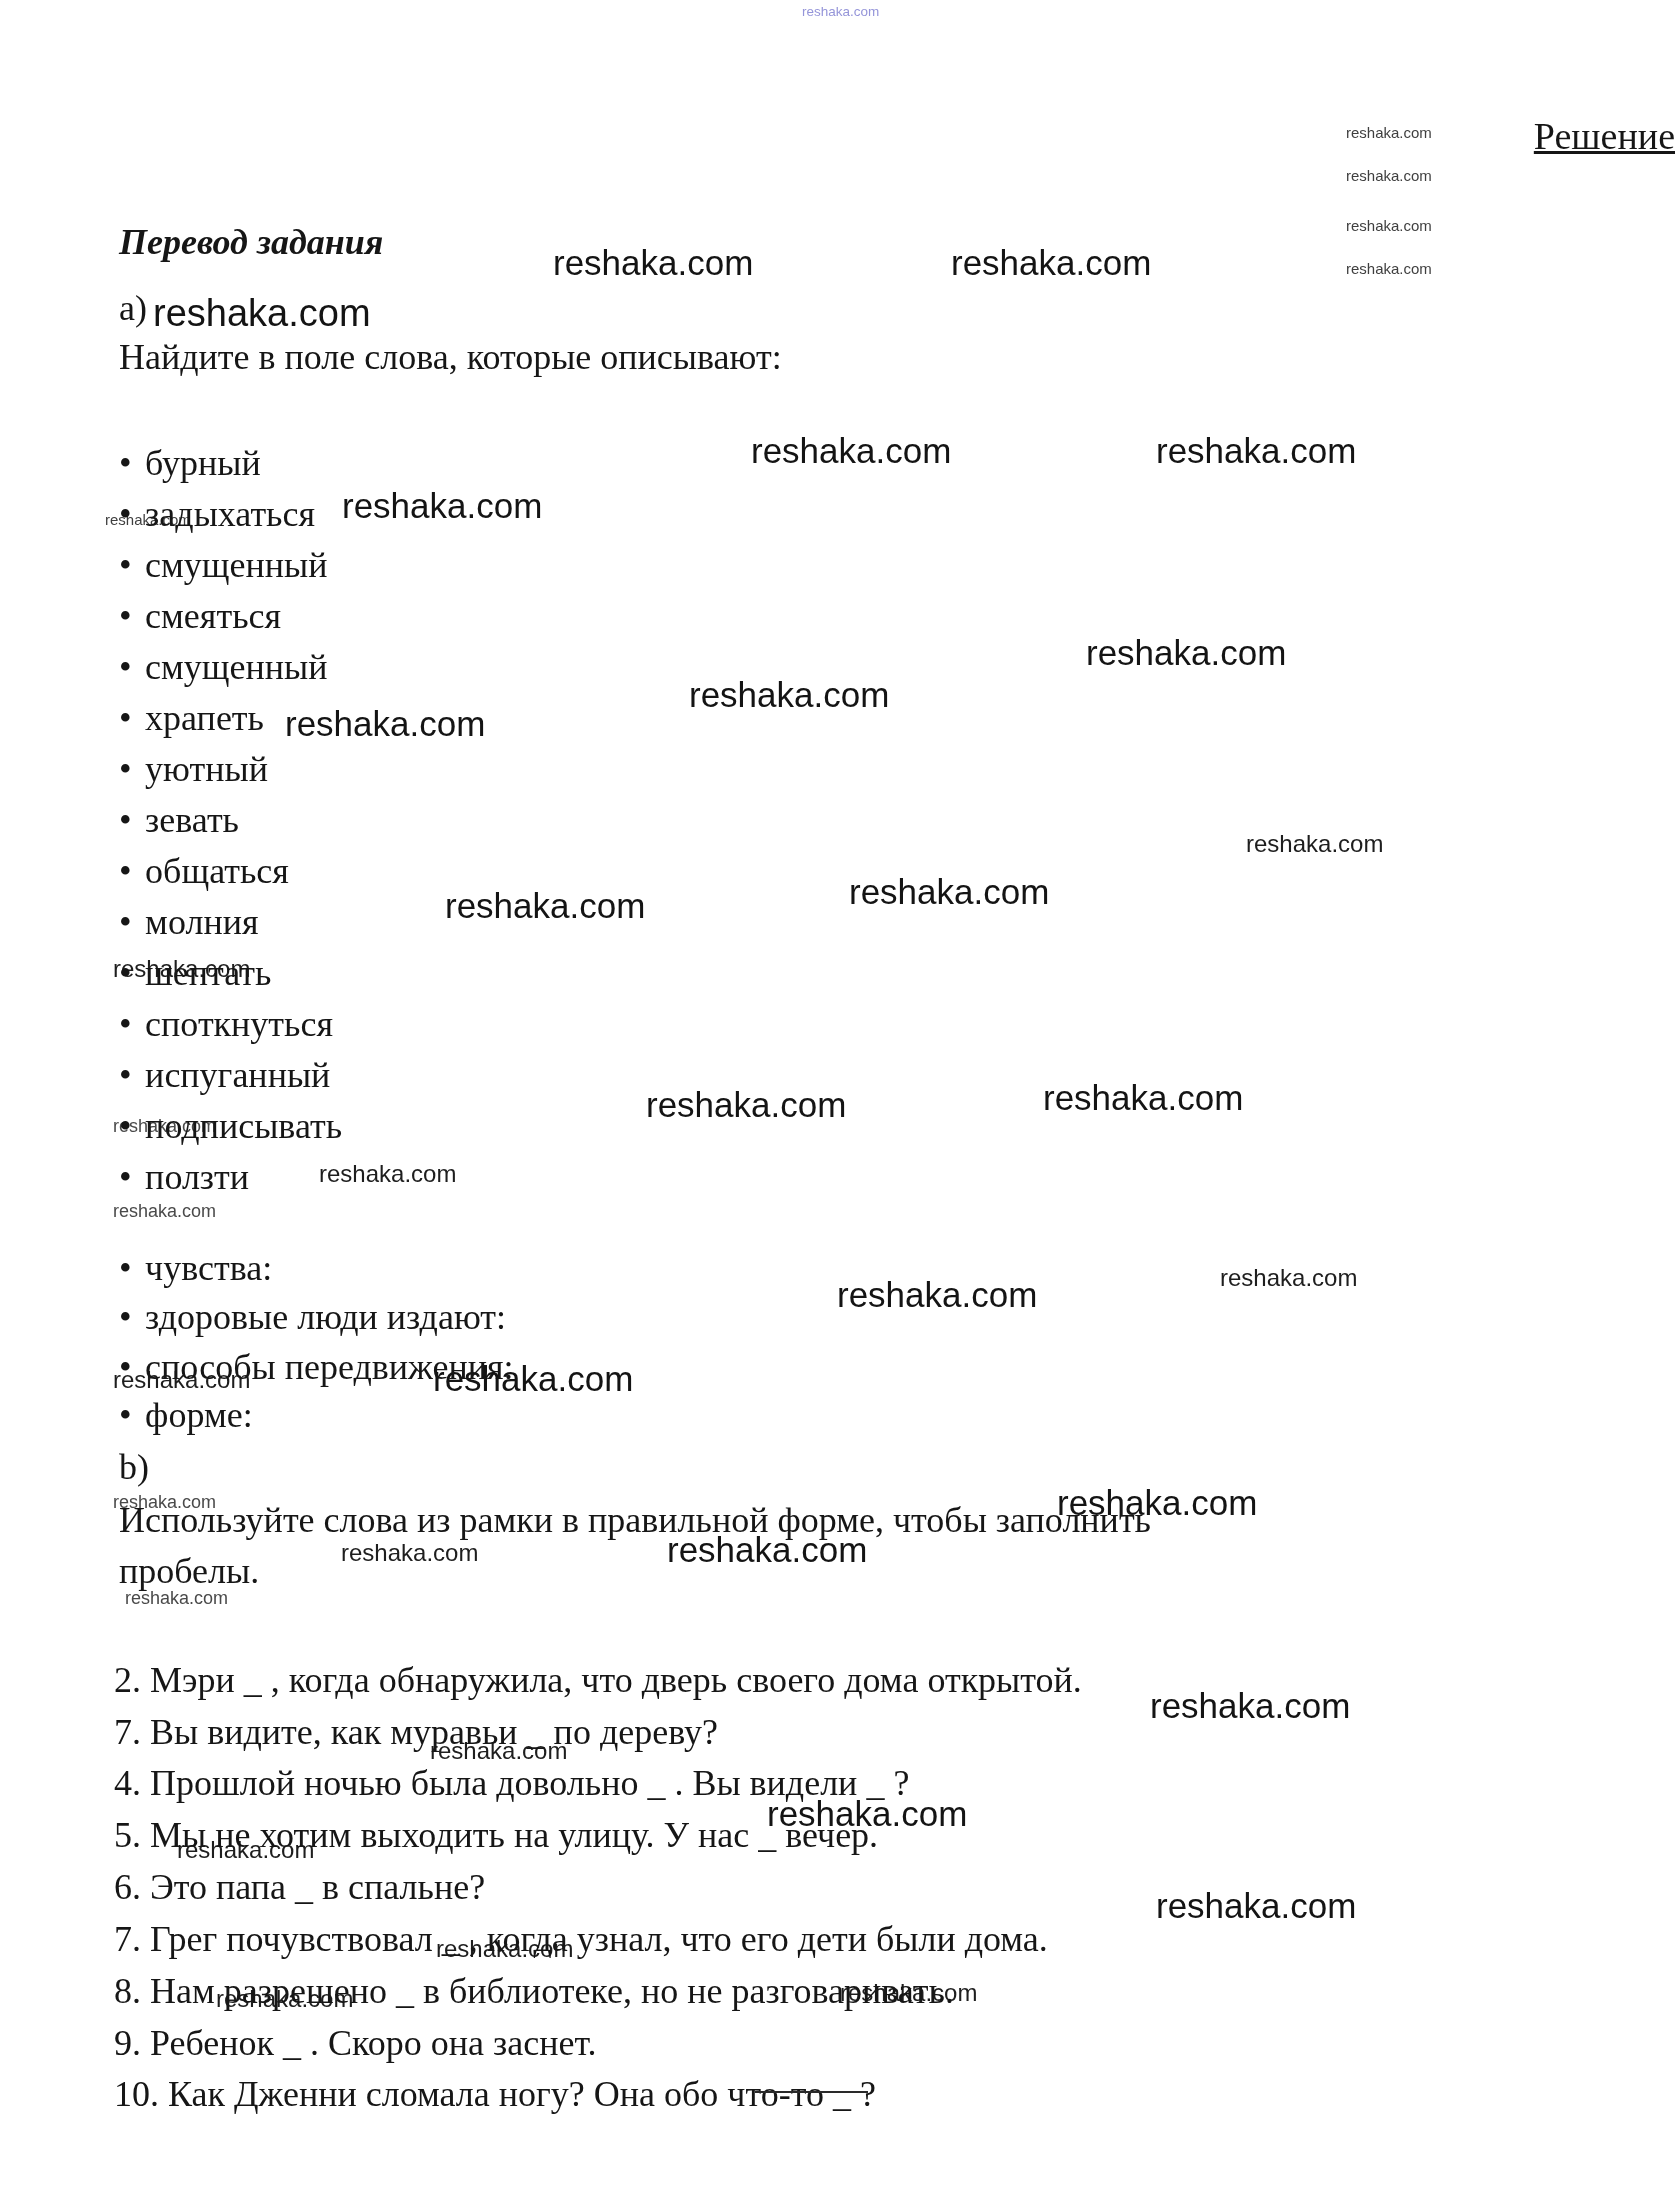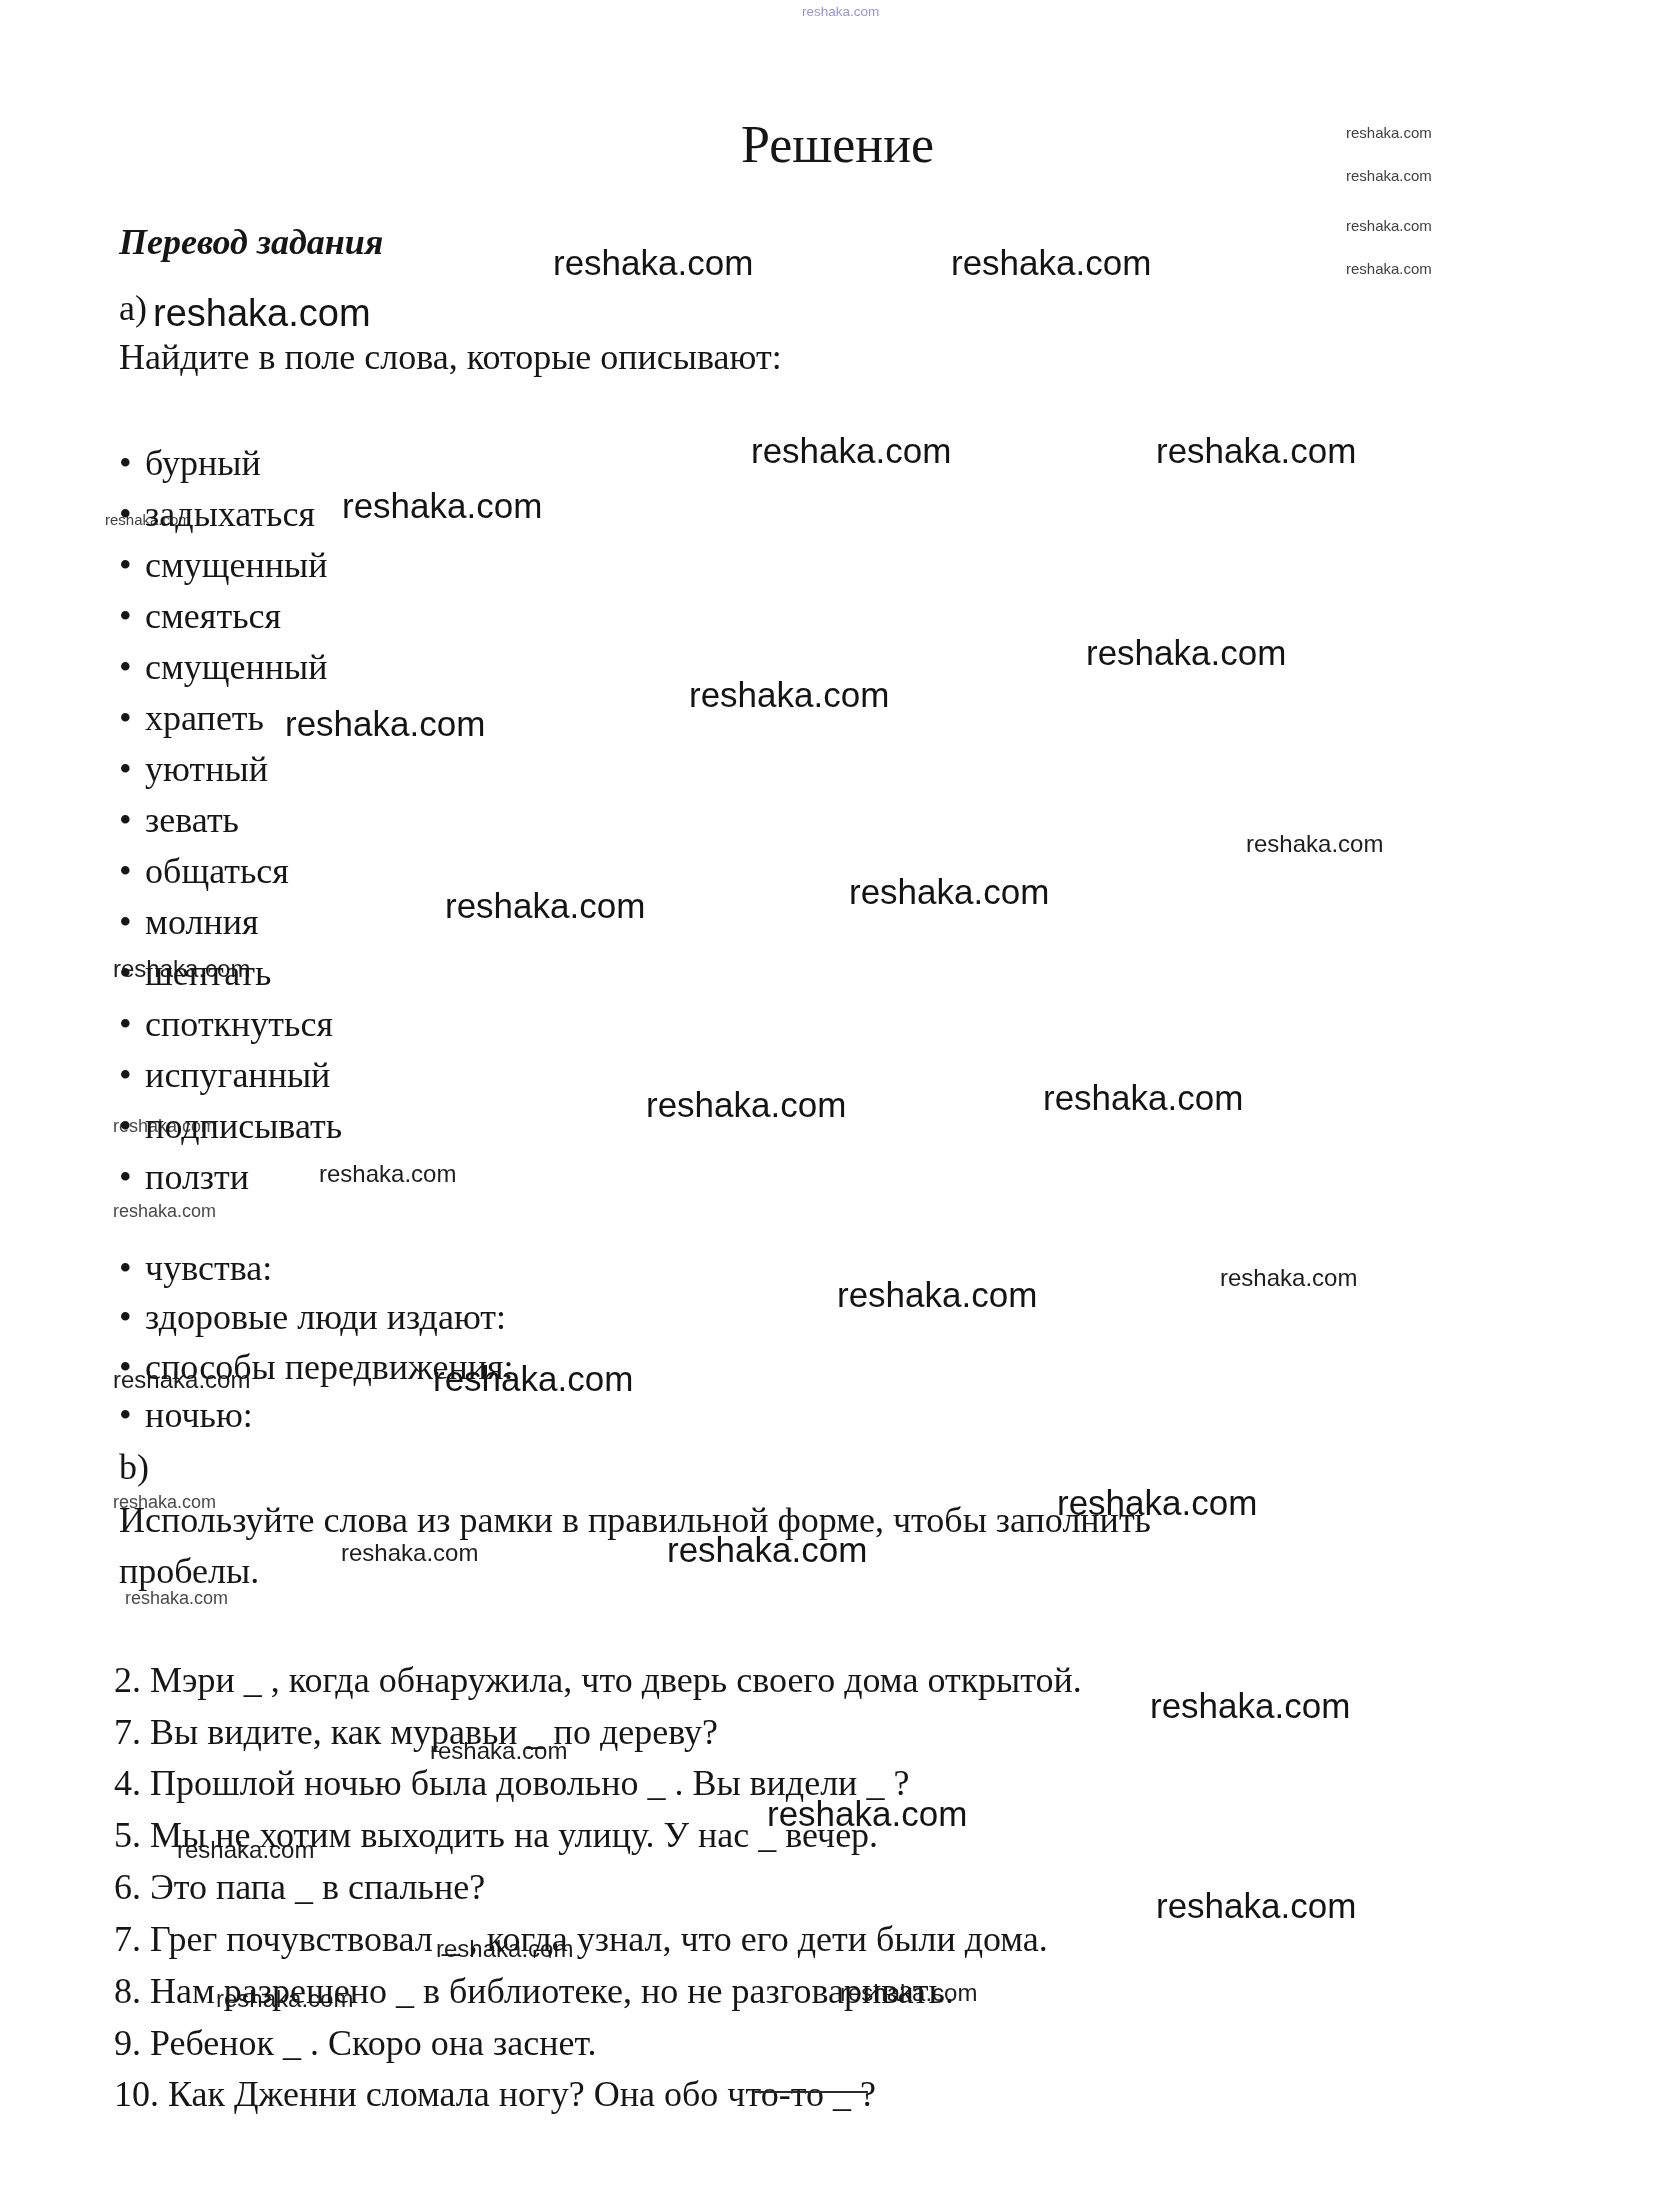--- a/index.html
+++ b/index.html
@@ -14,7 +14,7 @@
   }
   .t { position: absolute; white-space: nowrap; line-height: 1.2; }
   .body  { font-size: 36px; }
-  .title { font-size: 52px; left: 0; width: 100%; text-align: center; }
+  .title { font-size: 38px; left: 0; width: 100%; text-align: right; text-decoration: underline; }
   .heading { font-size: 36px; font-weight: bold; font-style: italic; }
   .bullet-line .bullet { display: inline-block; margin-right: 13.5px; }
   .wm {

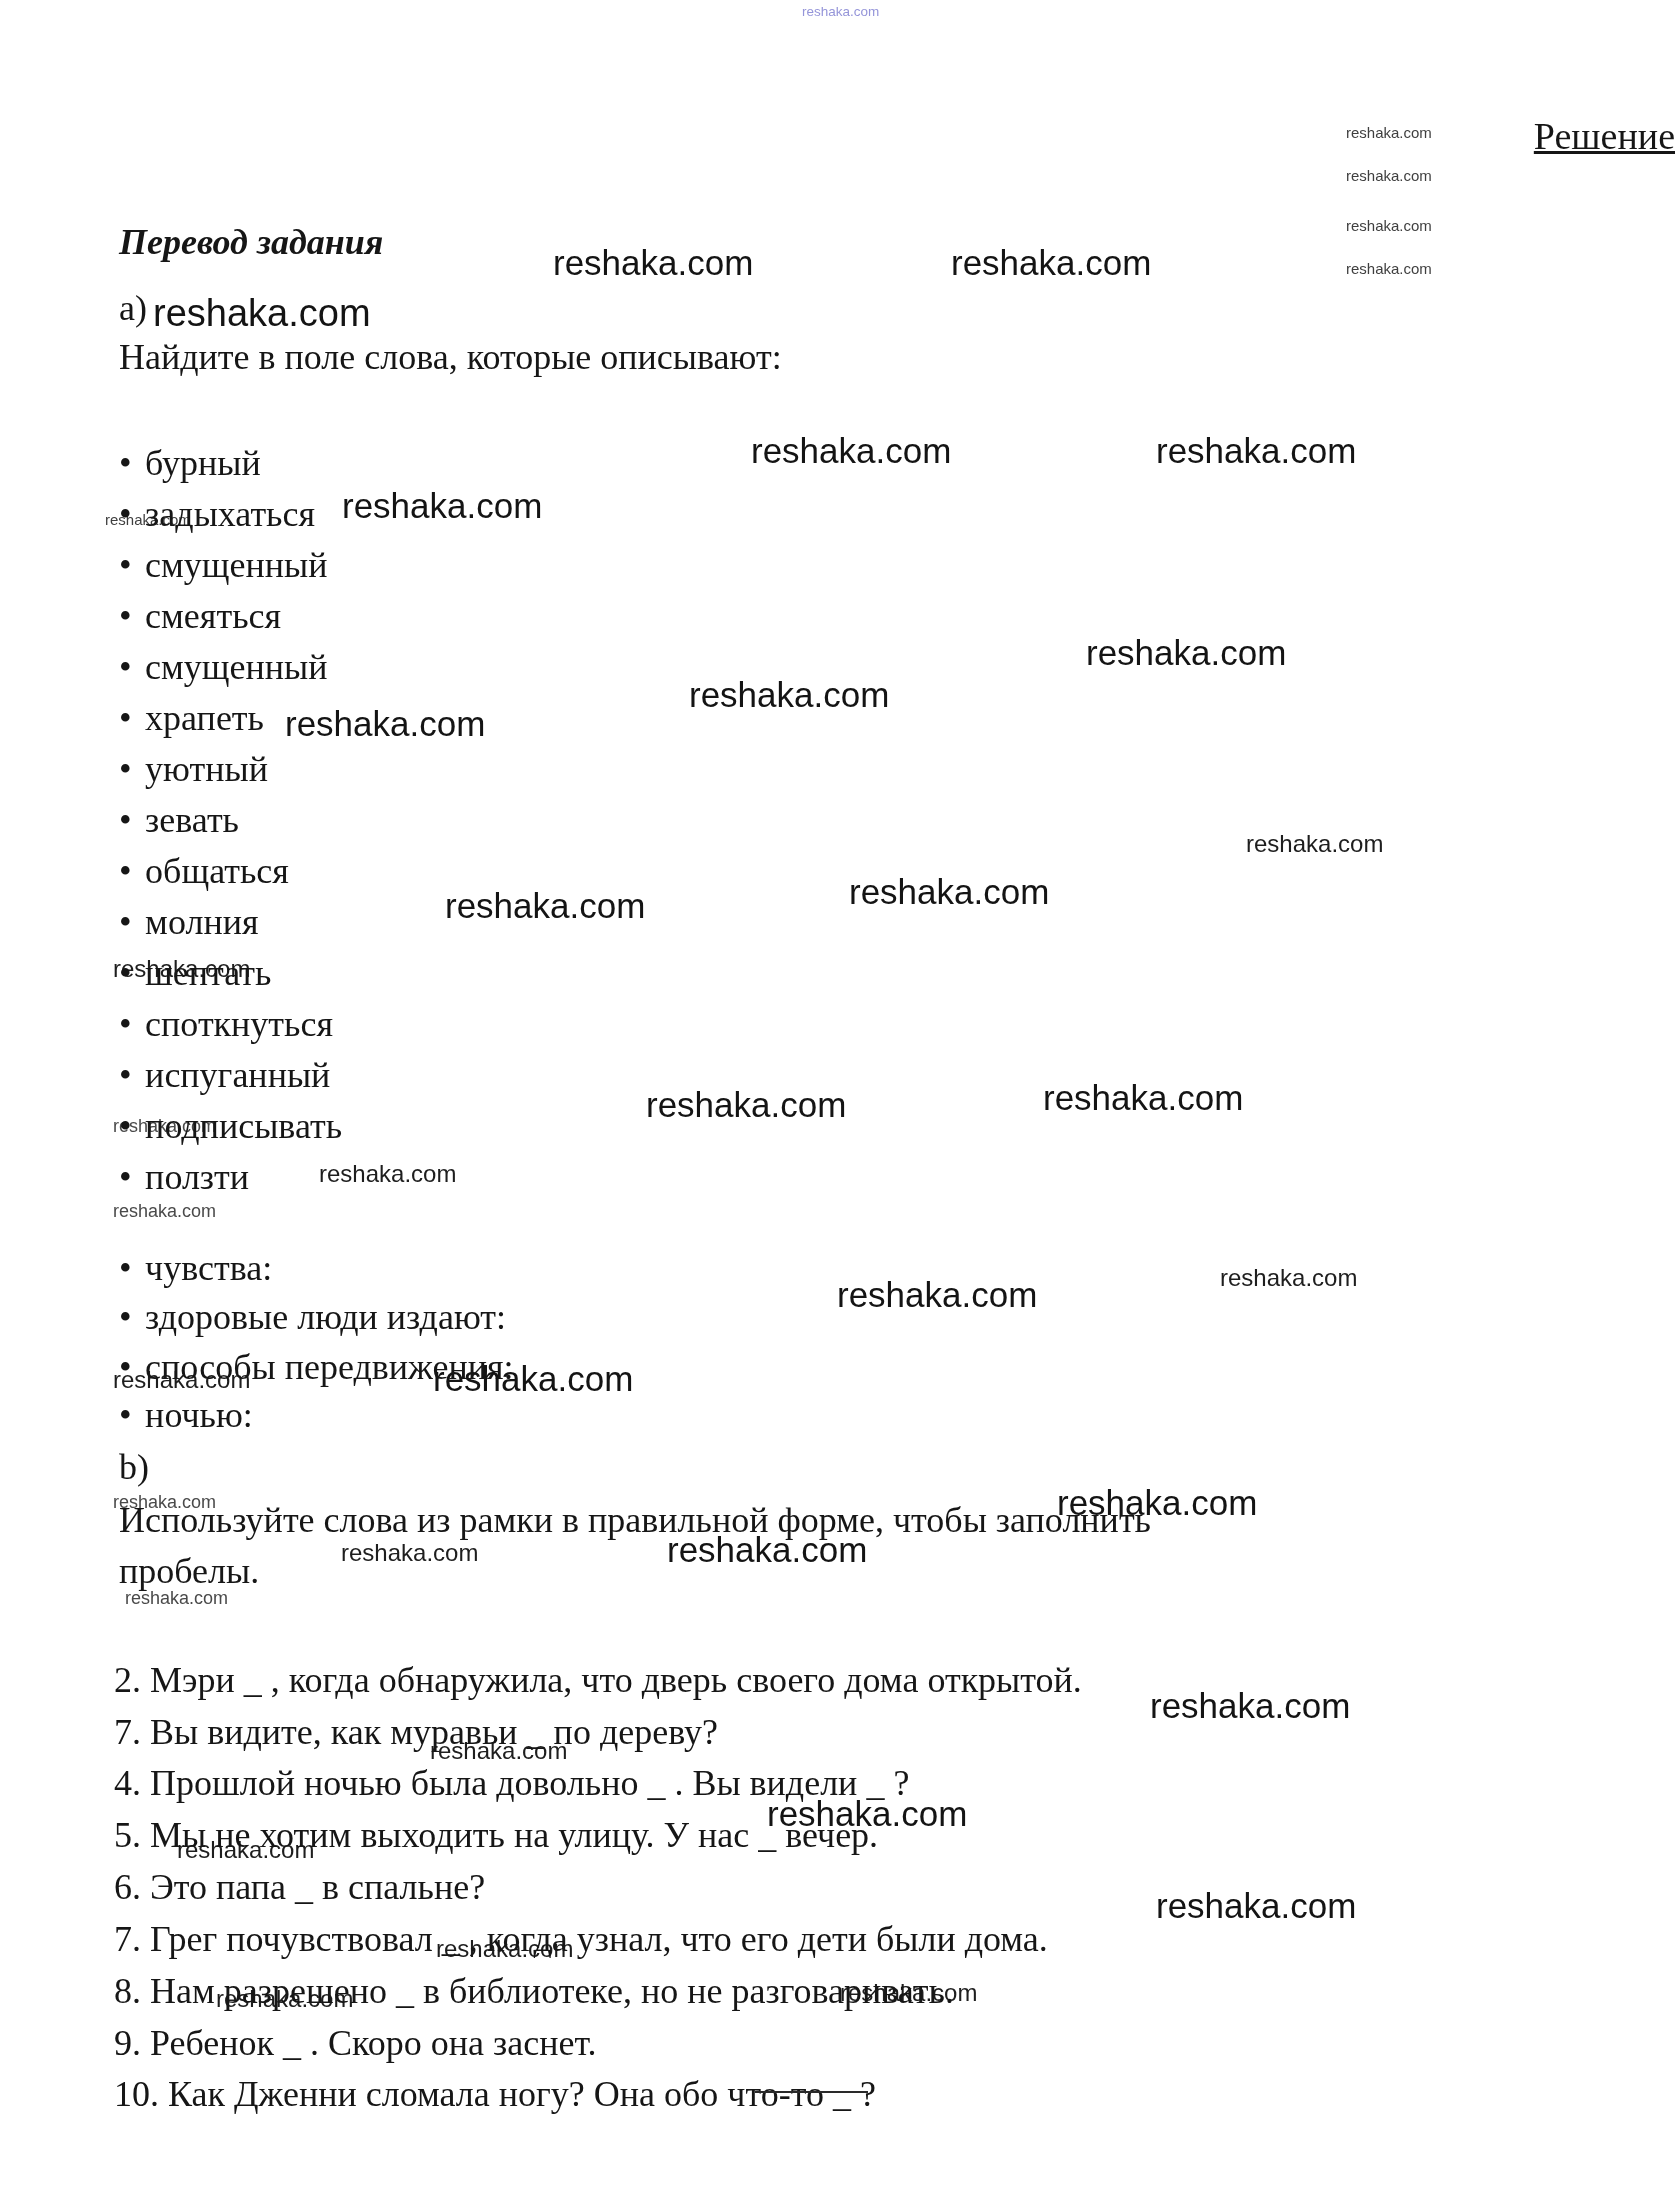--- a/index.html
+++ b/index.html
@@ -105,7 +105,7 @@
   <div class="t body bullet-line" style="left:119px;top:1247px"><span class="bullet">•</span><span>чувства:</span></div>
   <div class="t body bullet-line" style="left:119px;top:1346px"><span class="bullet">•</span><span>способы передвижения:</span></div>
   <div class="t body bullet-line" style="left:119px;top:1296px"><span class="bullet">•</span><span>здоровые люди издают:</span></div>
-  <div class="t body bullet-line" style="left:119px;top:1394px"><span class="bullet">•</span><span>ночью:</span></div>
+  <div class="t body bullet-line" style="left:119px;top:1394px"><span class="bullet">•</span><span>форме:</span></div>
 
   <div class="t body" style="left:119px;top:1446px">b)</div>
   <div class="t body" style="left:119px;top:1499px">Используйте слова из рамки в правильной форме, чтобы заполнить</div>

